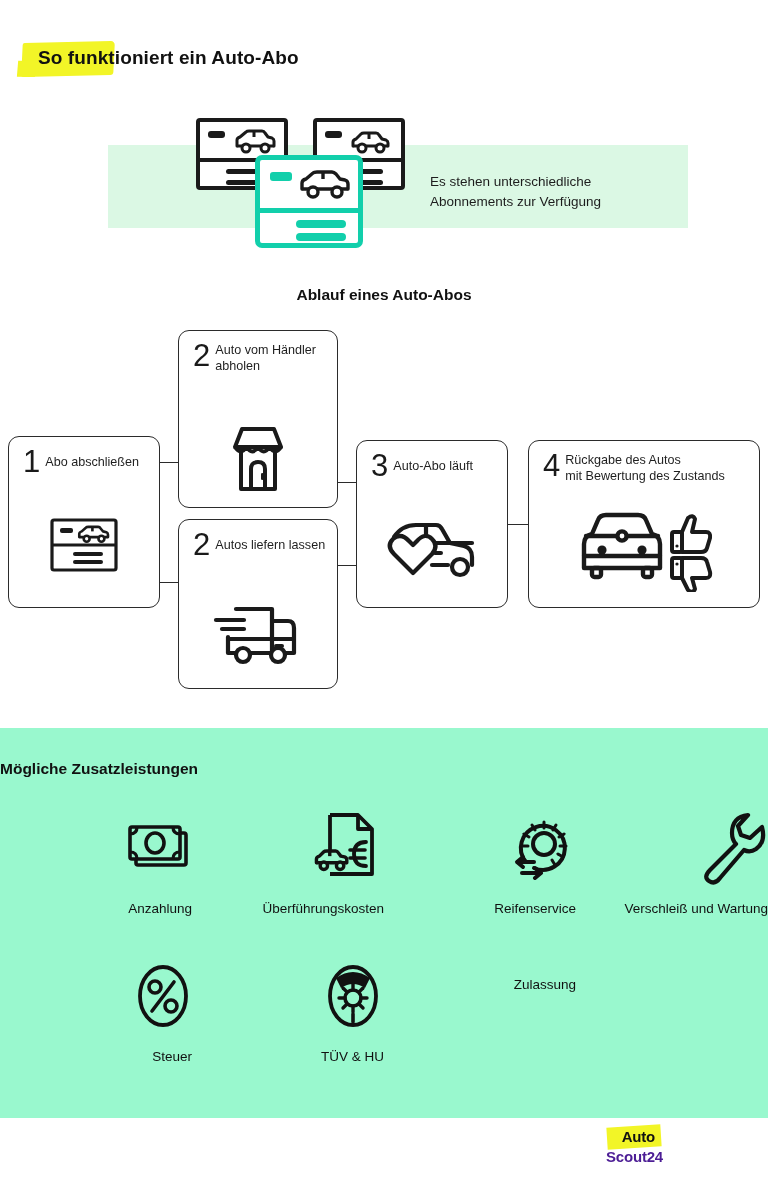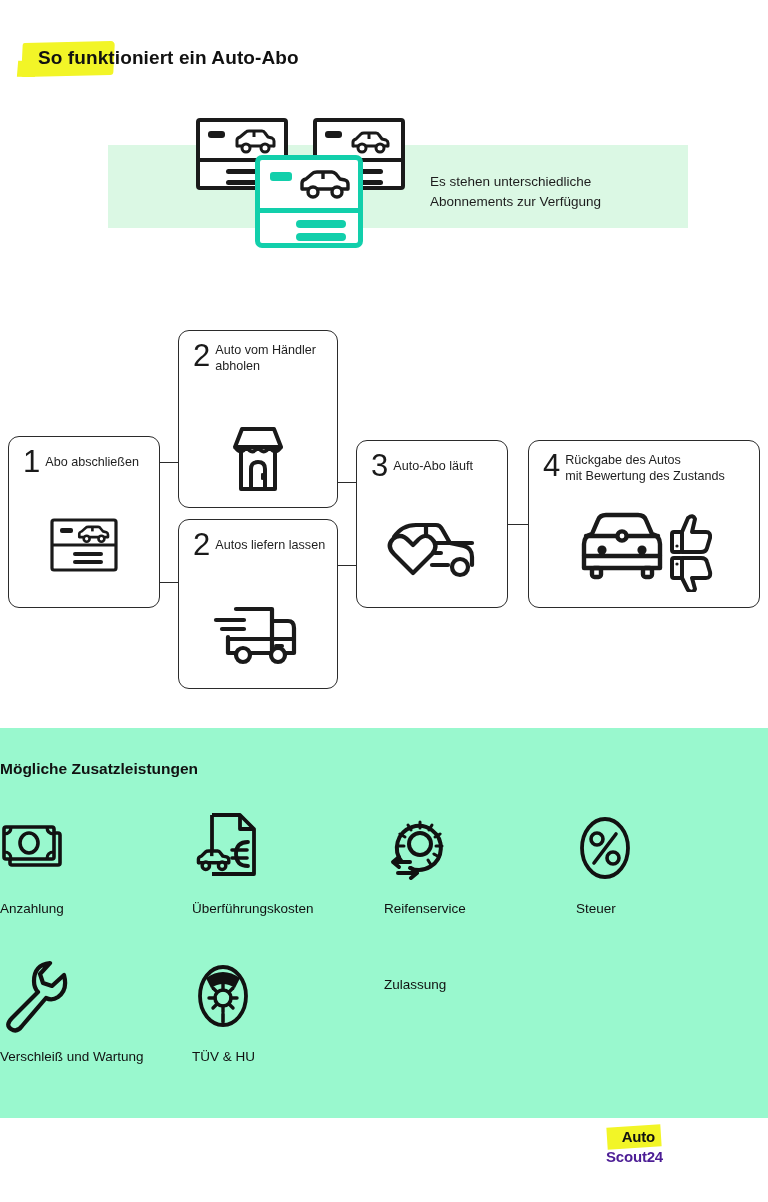--- a/index.html
+++ b/index.html
@@ -167,6 +167,7 @@
     <span>Abonnements zur Verfügung</span>
   </div>
 
+  <div class="flow-title">Ablauf eines Auto-Abos</div>
 
   <div class="conn" style="left:160px;top:462px;width:18px;height:1.4px;"></div>
   <div class="conn" style="left:160px;top:582px;width:18px;height:1.4px;"></div>

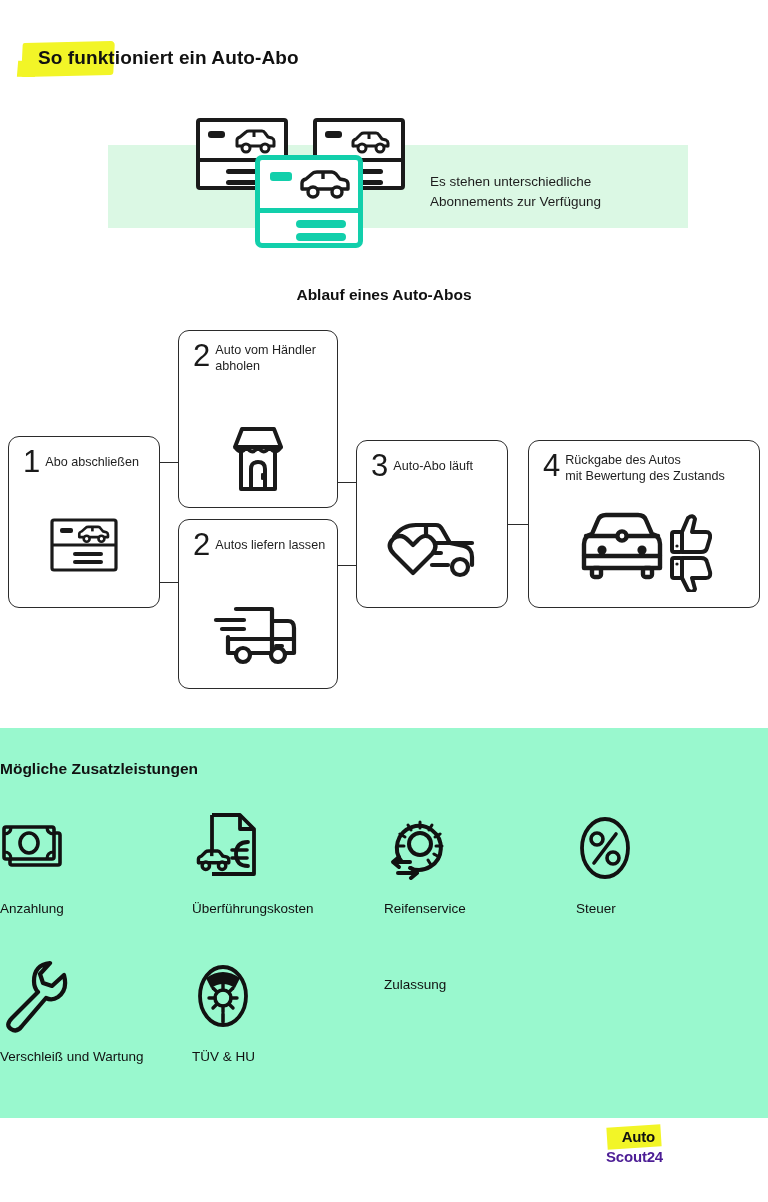--- a/index.html
+++ b/index.html
@@ -88,7 +88,7 @@
     position:absolute;left:0;top:812px;width:768px;
     display:grid;grid-template-columns:repeat(4,1fr);row-gap:44px;
   }
-  .svc{display:flex;flex-direction:column;align-items:flex-start;}
+  .svc{display:flex;flex-direction:column;align-items:flex-end;}
   .svc-ico{height:72px;display:flex;align-items:center;justify-content:center;}
   .svc-lbl{margin-top:17px;font-size:13.5px;color:#111;text-align:center;white-space:nowrap;}
 

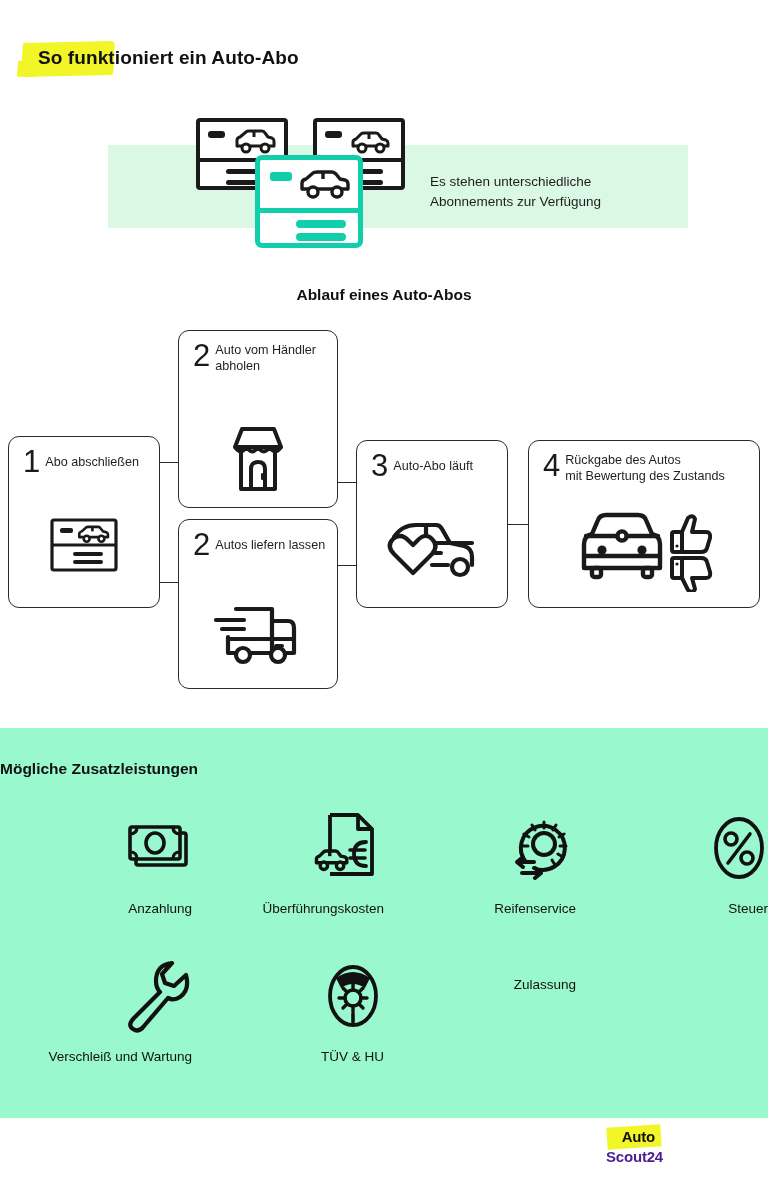--- a/index.html
+++ b/index.html
@@ -357,6 +357,15 @@
 
     <div class="svc">
       <div class="svc-ico">
+        <svg width="70" height="74" viewBox="0 0 70 74">
+          <path d="M50 4 Q34 6 34 22 Q34 29 38 33 L12 59 Q5 66 11 70 Q17 74 22 67 L46 39 Q52 42 58 38 Q68 31 64 16 L52 27 L43 24 L40 15 Z" fill="none" stroke="#111" stroke-width="4.2" stroke-linejoin="round" stroke-linecap="round"></path>
+        </svg>
+      </div>
+      <div class="svc-lbl">Verschleiß und Wartung</div>
+    </div>
+
+    <div class="svc">
+      <div class="svc-ico">
         <svg width="58" height="66" viewBox="0 0 58 66">
           <ellipse cx="29" cy="33" rx="23" ry="29" fill="none" stroke="#111" stroke-width="3.8"></ellipse>
           <circle cx="21" cy="24" r="6" fill="none" stroke="#111" stroke-width="3.6"></circle>
@@ -365,15 +374,6 @@
         </svg>
       </div>
       <div class="svc-lbl">Steuer</div>
-    </div>
-
-    <div class="svc">
-      <div class="svc-ico">
-        <svg width="70" height="74" viewBox="0 0 70 74">
-          <path d="M50 4 Q34 6 34 22 Q34 29 38 33 L12 59 Q5 66 11 70 Q17 74 22 67 L46 39 Q52 42 58 38 Q68 31 64 16 L52 27 L43 24 L40 15 Z" fill="none" stroke="#111" stroke-width="4.2" stroke-linejoin="round" stroke-linecap="round"></path>
-        </svg>
-      </div>
-      <div class="svc-lbl">Verschleiß und Wartung</div>
     </div>
 
     <div class="svc">

